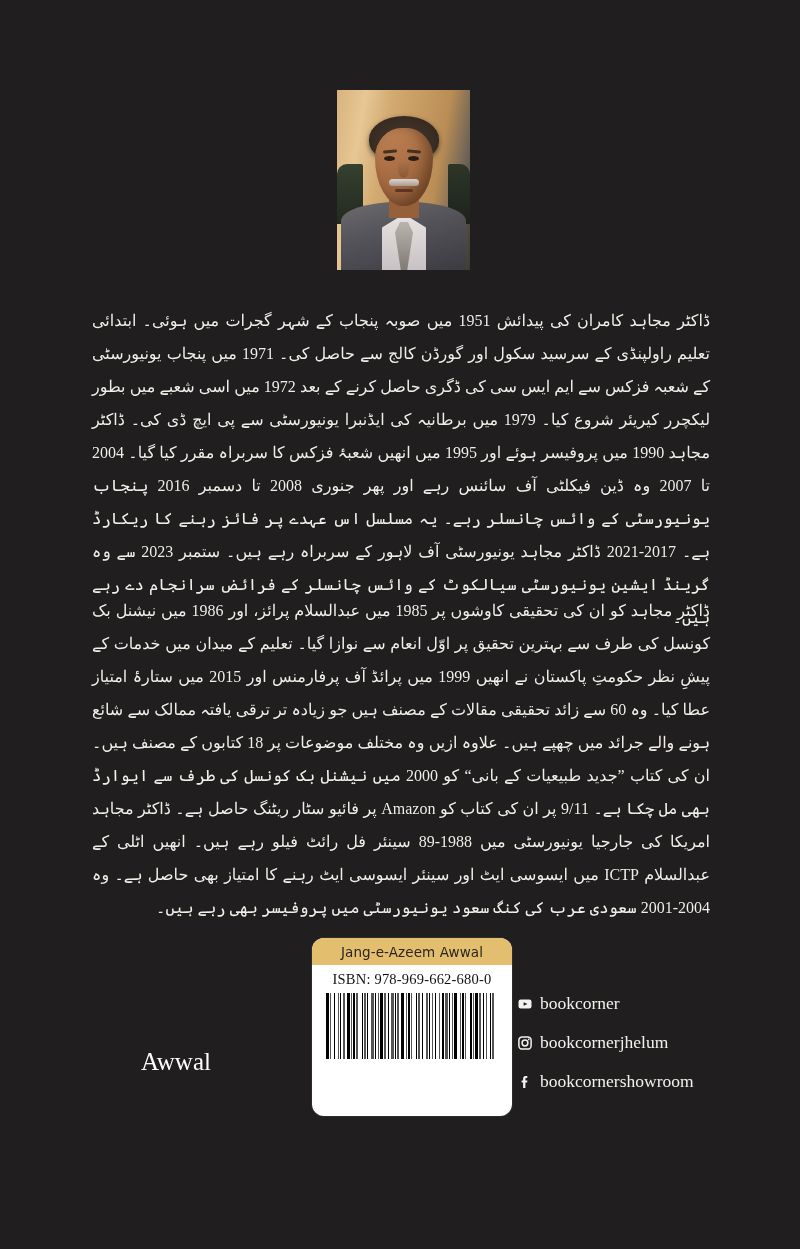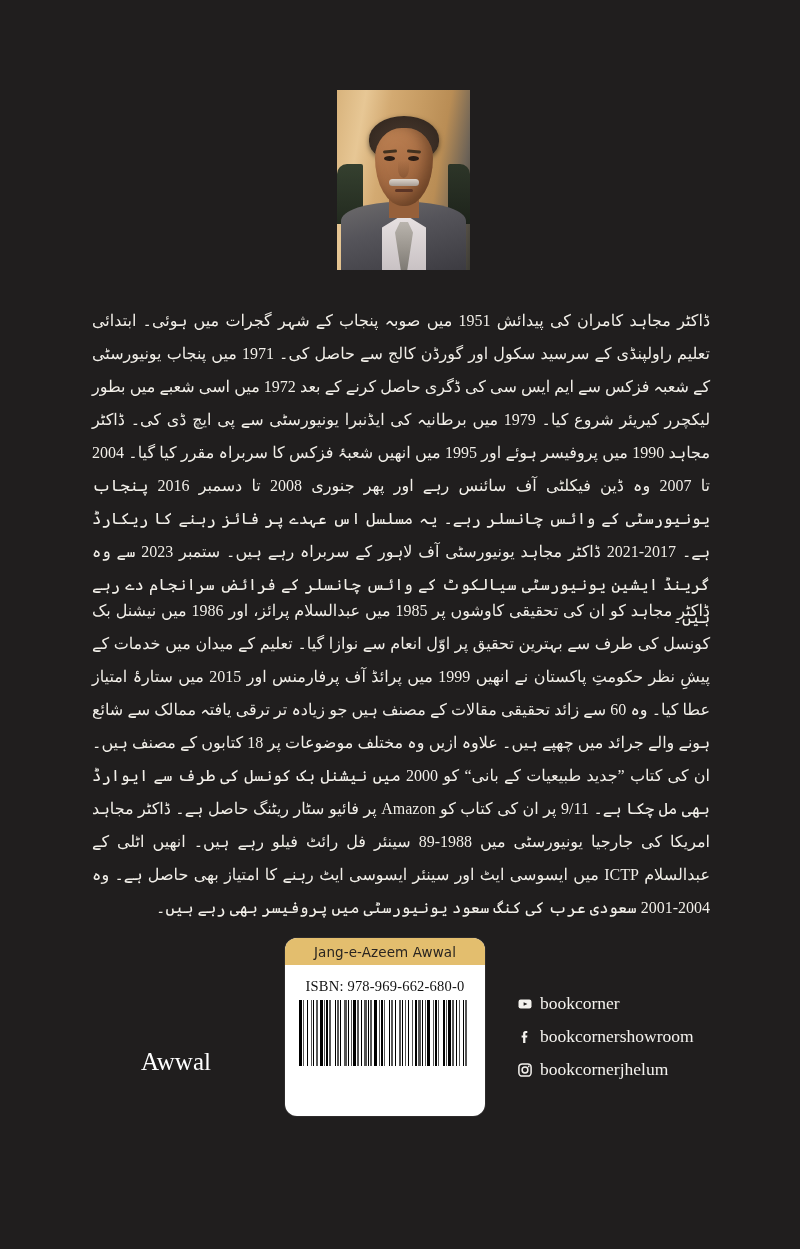--- a/index.html
+++ b/index.html
@@ -172,7 +172,7 @@
 
   .barcode-card {
     position: absolute;
-    left: 285px;
+    left: 312px;
     top: 938px;
     width: 200px;
     height: 178px;

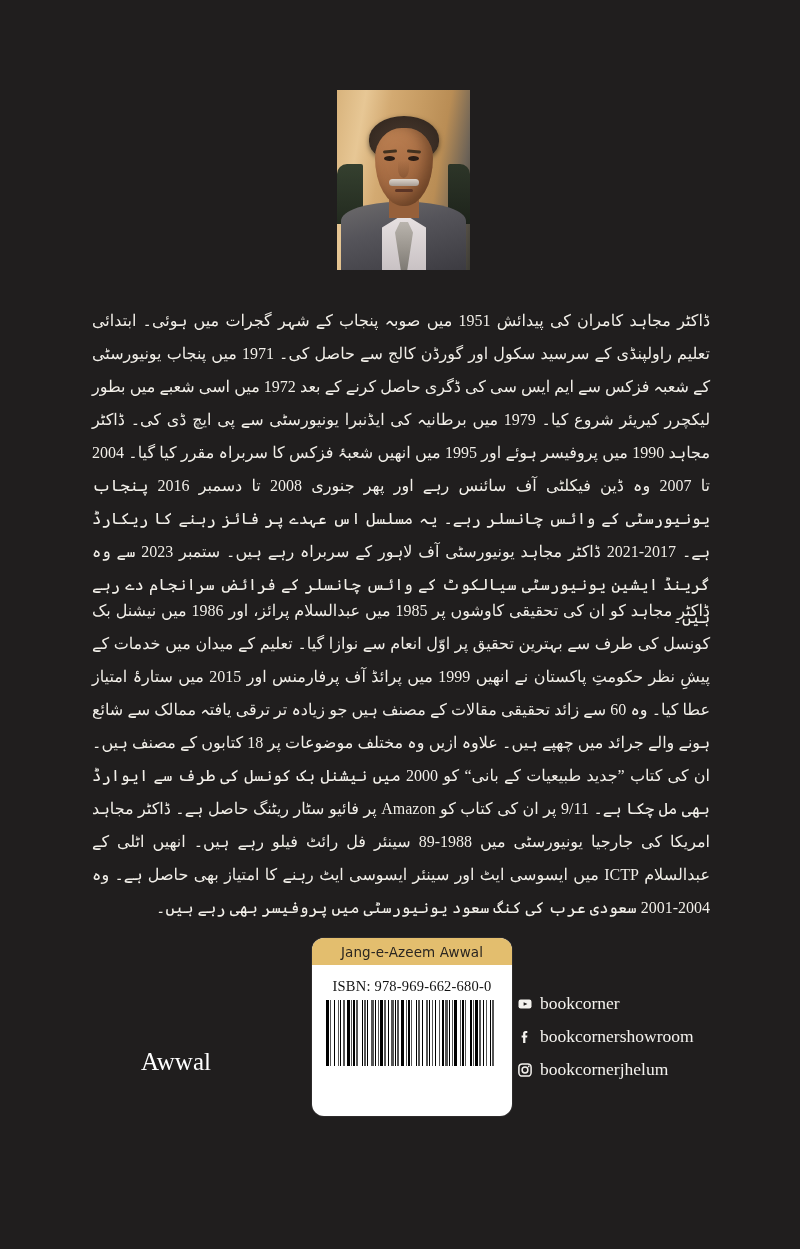--- a/index.html
+++ b/index.html
@@ -197,7 +197,7 @@
     color: #111;
     font-family: "Liberation Serif", serif;
     font-size: 14.5px;
-    padding-top: 13px;
+    padding-top: 6px;
     letter-spacing: .2px;
   }
   .bc-bars {

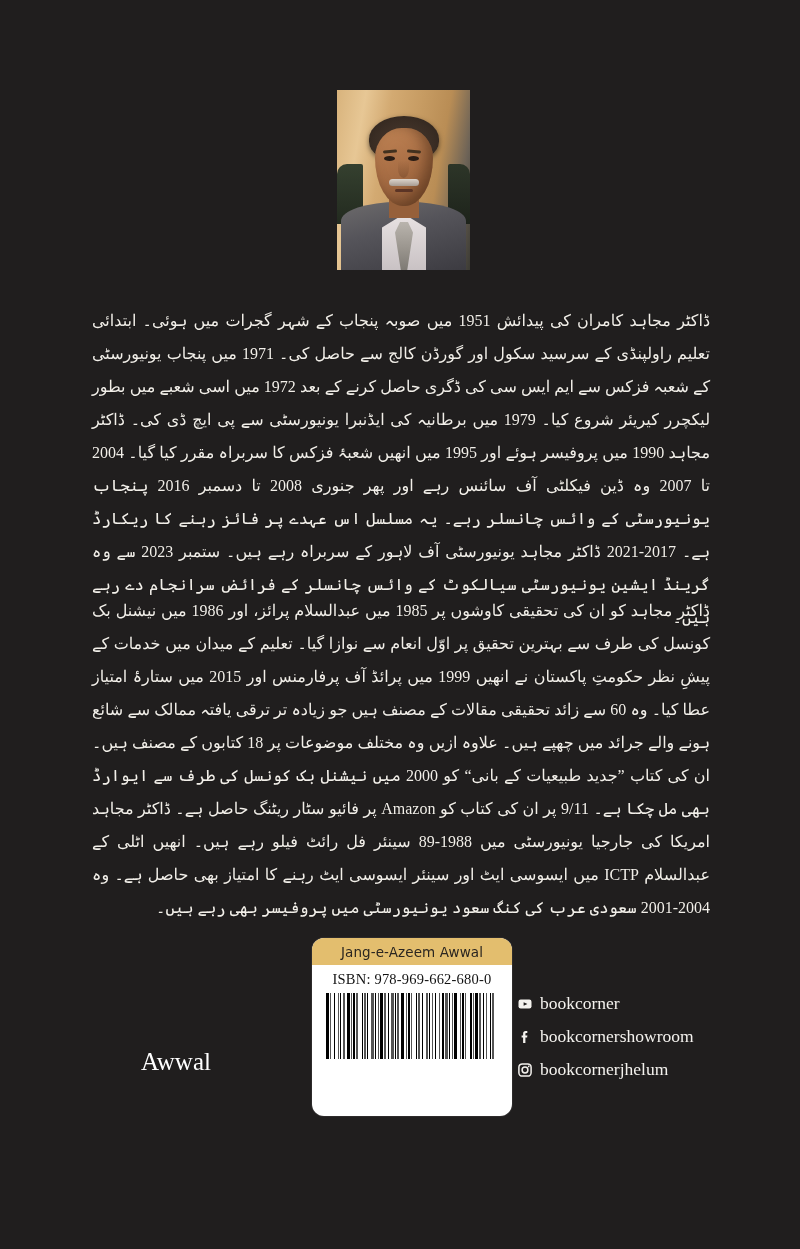--- a/index.html
+++ b/index.html
@@ -227,7 +227,7 @@
     top: 992px;
     display: flex;
     flex-direction: column;
-    gap: 10px;
+    gap: 16px;
   }
   .social-row {
     display: flex;

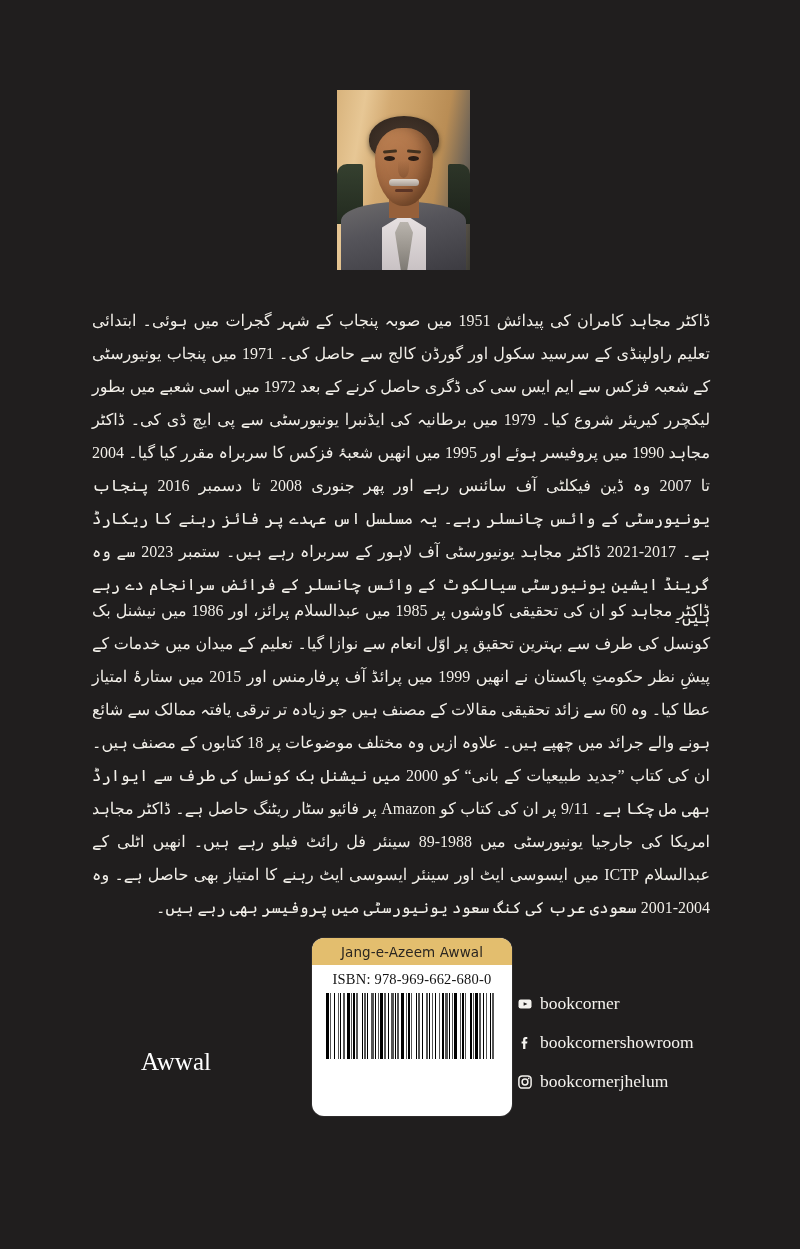--- a/index.html
+++ b/index.html
@@ -400,14 +400,6 @@
       <div class="social-row">
         <span class="social-ico">
           <svg width="14" height="14" viewBox="0 0 14 14">
-            <path d="M9.3 1.1H7.6C6 1.1 5.1 2.1 5.1 3.8v1.6H3.6v2.2h1.5v5.3h2.3V7.6h1.7l0.3-2.2H7.4V4c0-0.6 0.2-0.9 0.9-0.9h1V1.1z" fill="currentColor"></path>
-          </svg>
-        </span>
-        <span class="social-handle">bookcornershowroom</span>
-      </div>
-      <div class="social-row">
-        <span class="social-ico">
-          <svg width="14" height="14" viewBox="0 0 14 14">
             <rect x="0.9" y="0.9" width="12.2" height="12.2" rx="3.4" fill="none" stroke="currentColor" stroke-width="1.5"></rect>
             <circle cx="7" cy="7" r="2.9" fill="none" stroke="currentColor" stroke-width="1.5"></circle>
             <circle cx="10.7" cy="3.4" r="0.85" fill="currentColor"></circle>
@@ -415,6 +407,14 @@
         </span>
         <span class="social-handle">bookcornerjhelum</span>
       </div>
+      <div class="social-row">
+        <span class="social-ico">
+          <svg width="14" height="14" viewBox="0 0 14 14">
+            <path d="M9.3 1.1H7.6C6 1.1 5.1 2.1 5.1 3.8v1.6H3.6v2.2h1.5v5.3h2.3V7.6h1.7l0.3-2.2H7.4V4c0-0.6 0.2-0.9 0.9-0.9h1V1.1z" fill="currentColor"></path>
+          </svg>
+        </span>
+        <span class="social-handle">bookcornershowroom</span>
+      </div>
     </div>
 
 </div>

